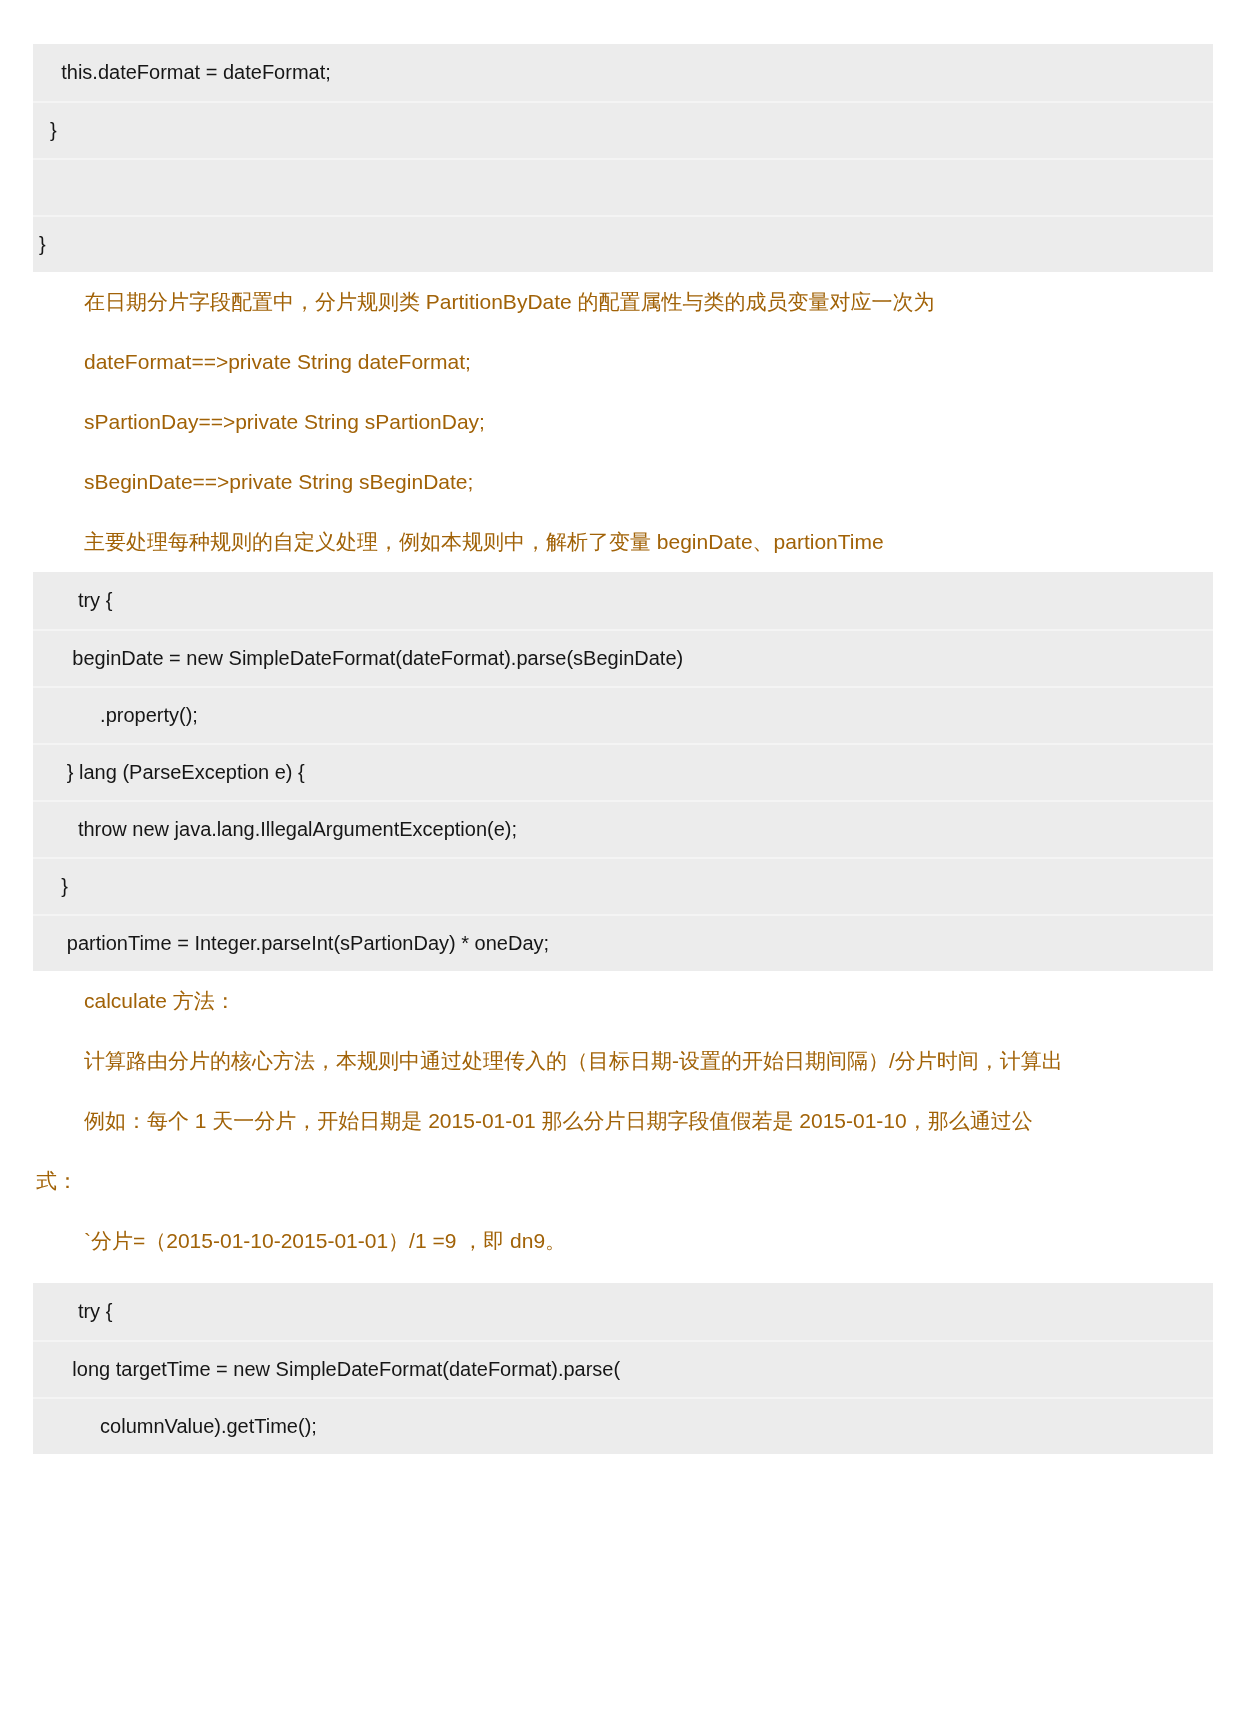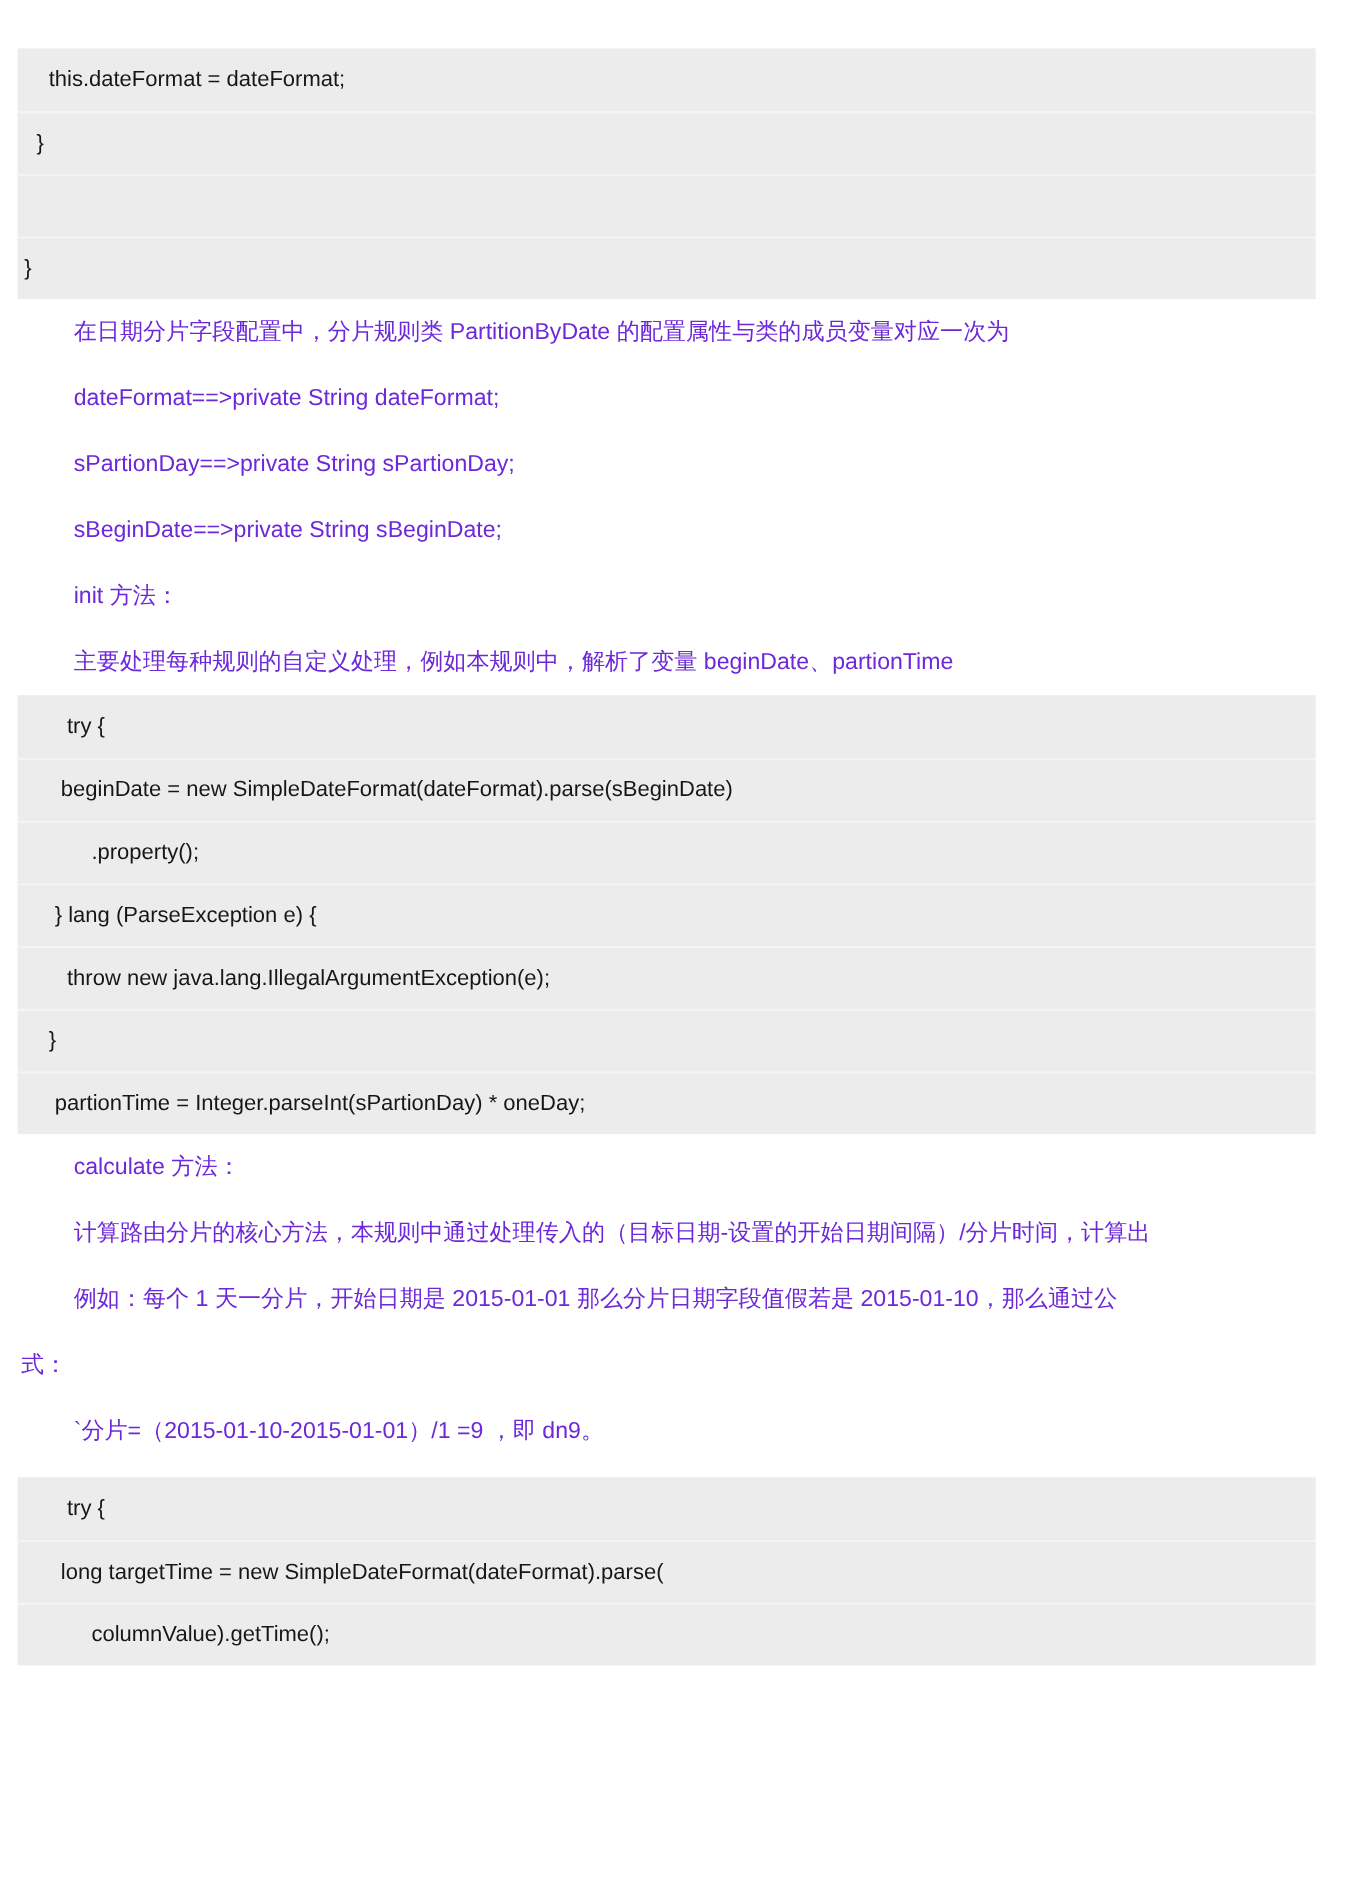--- a/index.html
+++ b/index.html
@@ -16,7 +16,7 @@
   }
   .page {
     padding-top: 44px;
-    padding-left: 16px;
+    padding-left: 33px;
     box-sizing: border-box;
     width: 1240px;
   }

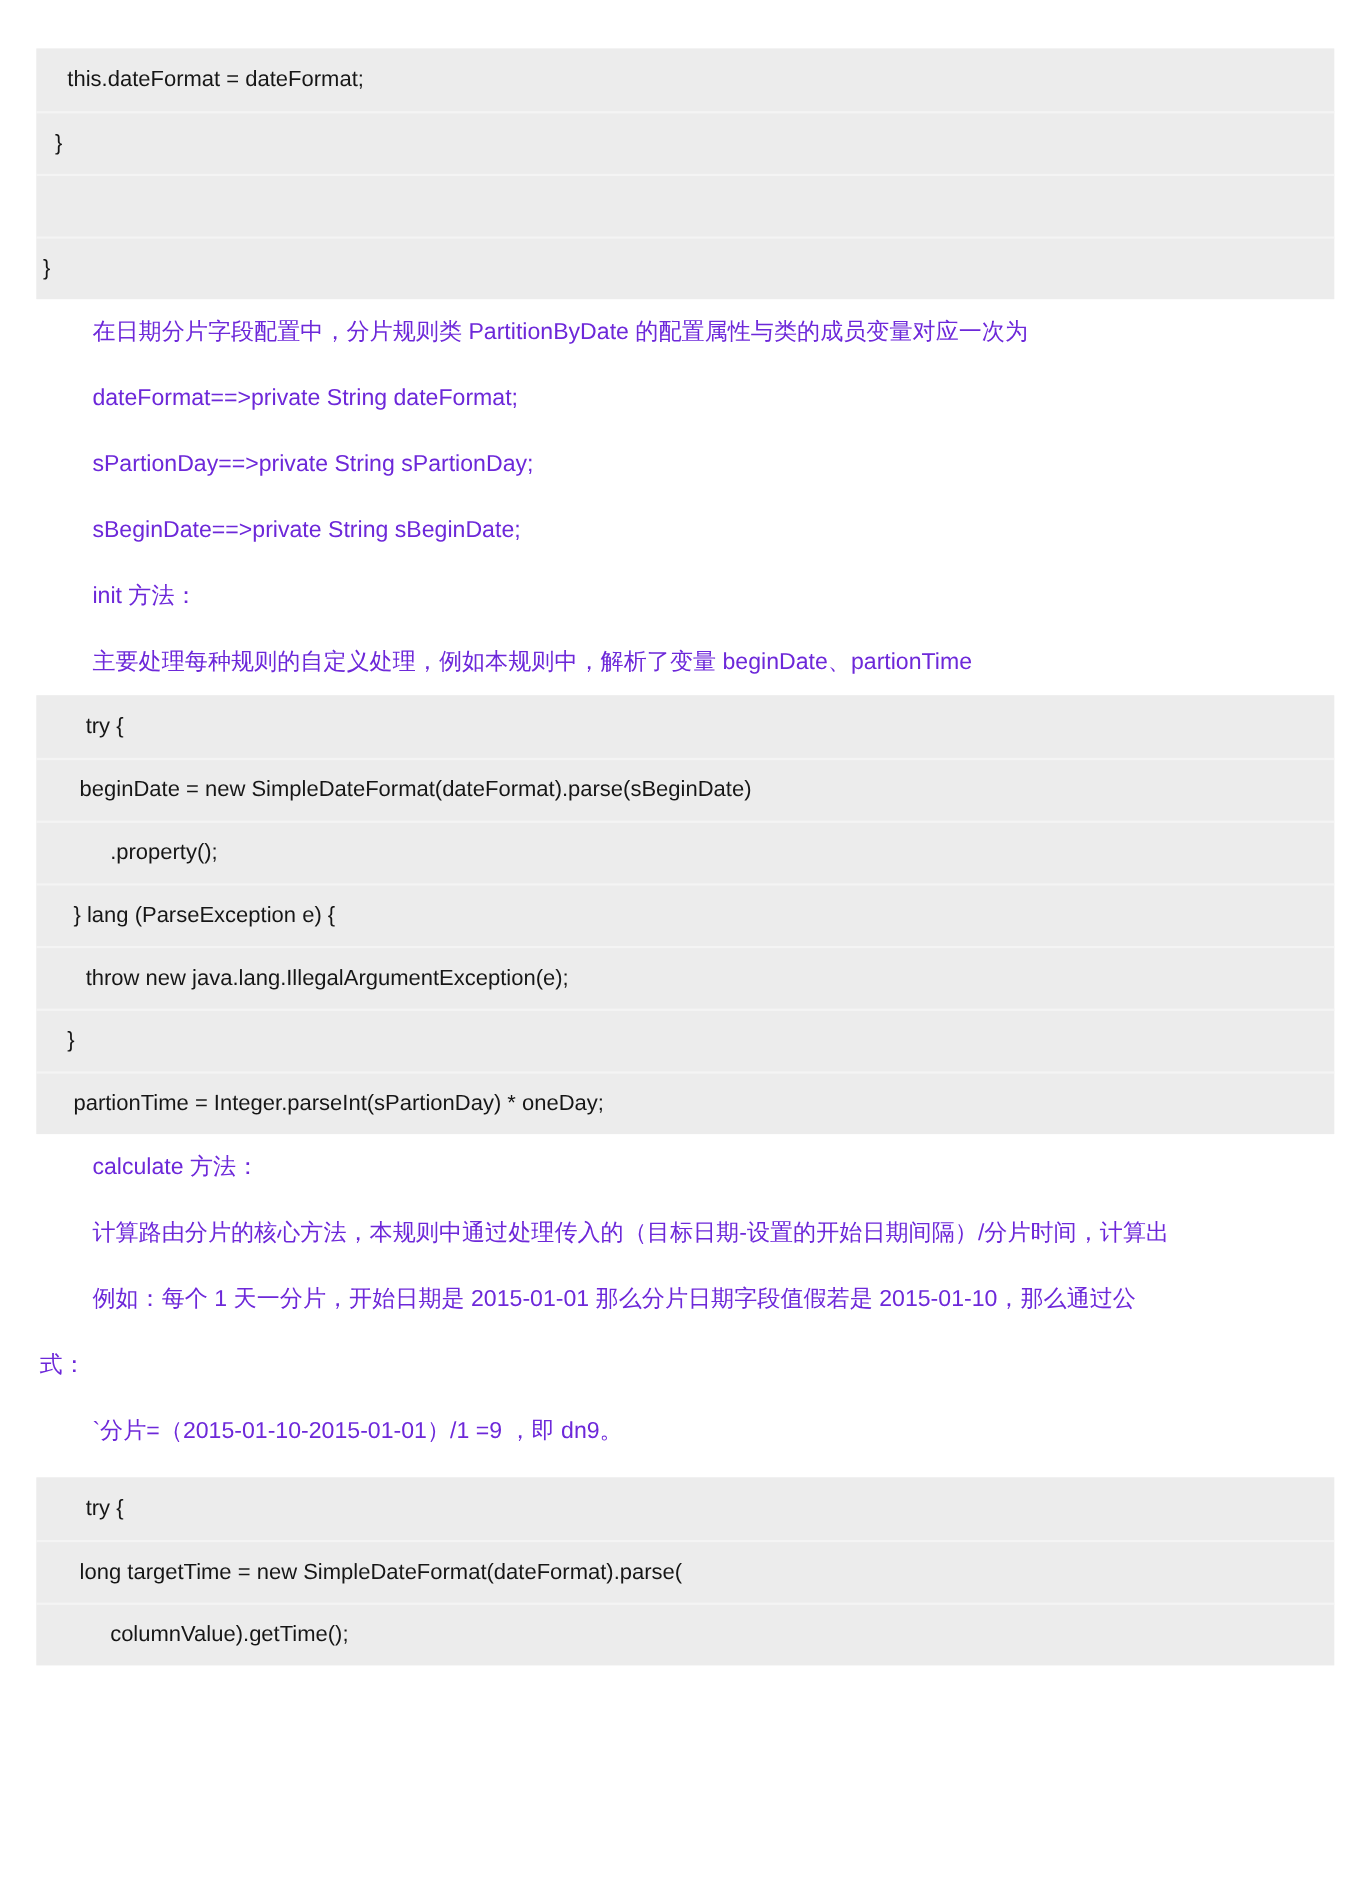--- a/index.html
+++ b/index.html
@@ -47,7 +47,7 @@
     font-size: 21px;
     white-space: pre;
     padding-left: 3px;
-    color: #6d28d9;
+    color: #a16207;
   }
   .body-line.indented {
     padding-left: 51px;

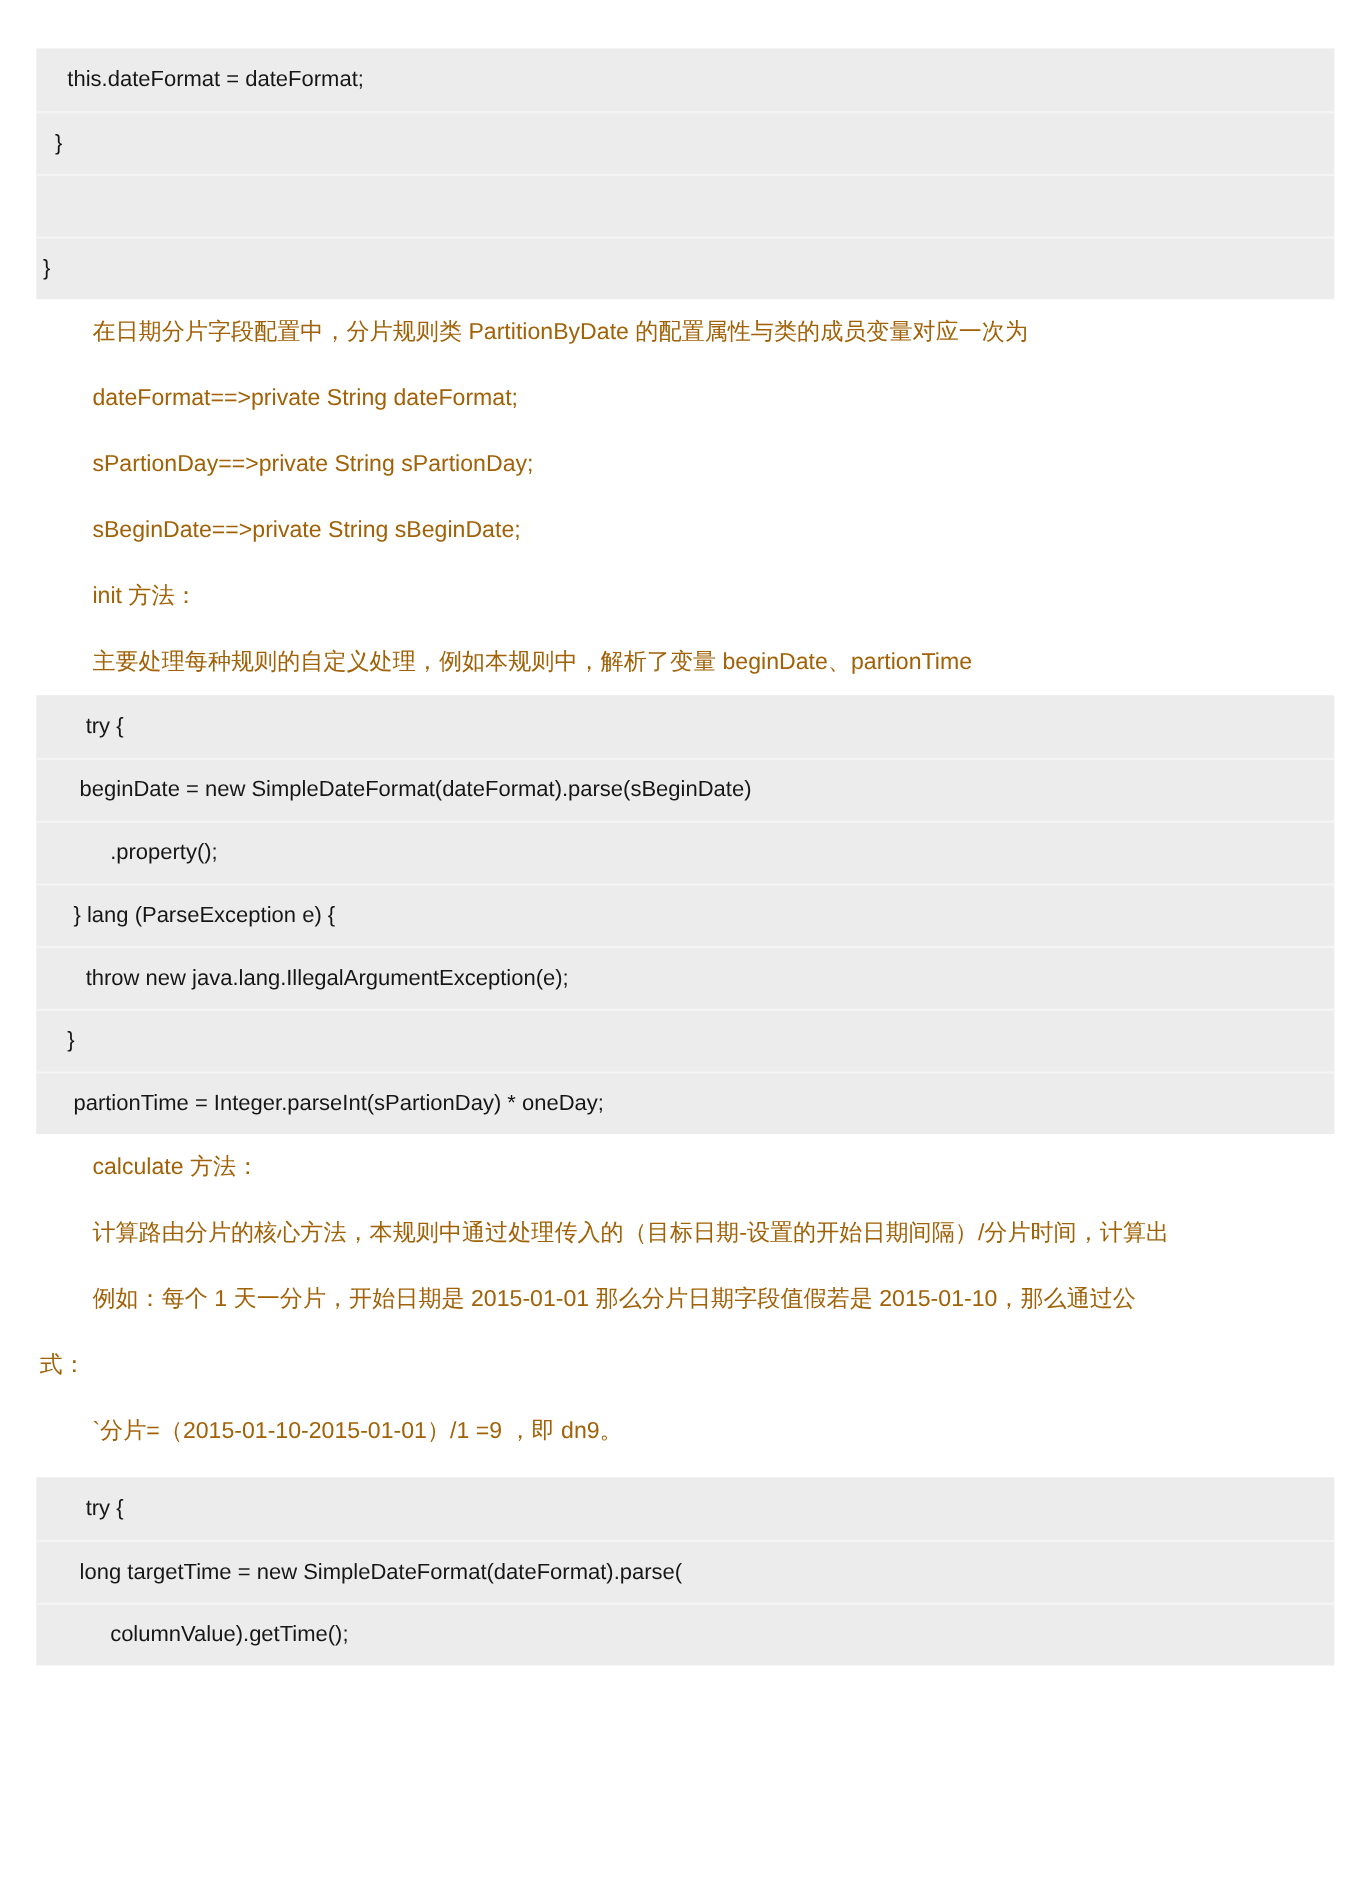--- a/index.html
+++ b/index.html
@@ -70,7 +70,6 @@
   <div class="body-line indented">dateFormat==&gt;private String dateFormat;</div>
   <div class="body-line indented">sPartionDay==&gt;private String sPartionDay;</div>
   <div class="body-line indented">sBeginDate==&gt;private String sBeginDate;</div>
-  <div class="body-line indented">init 方法：</div>
   <div class="body-line indented">主要处理每种规则的自定义处理，例如本规则中，解析了变量 beginDate、partionTime</div>
 
   <div class="code-block">

